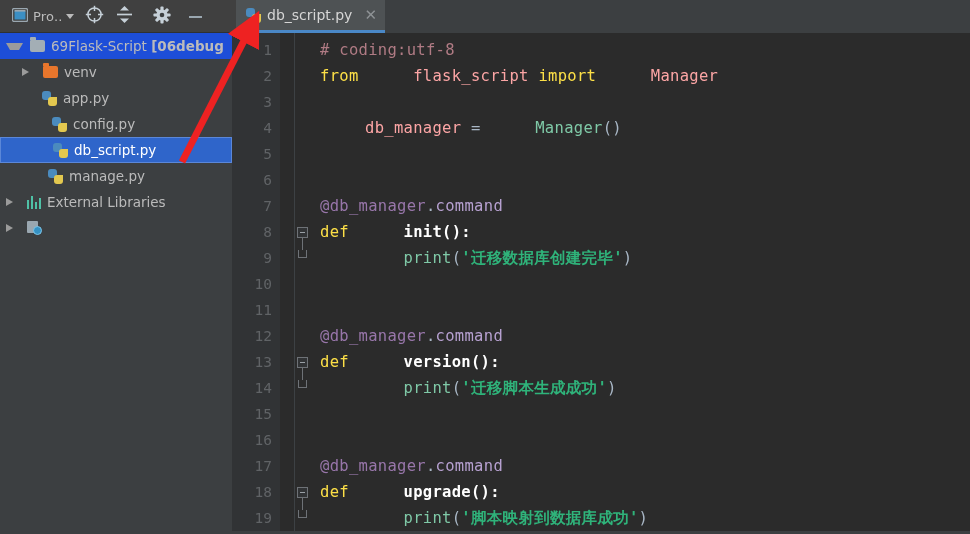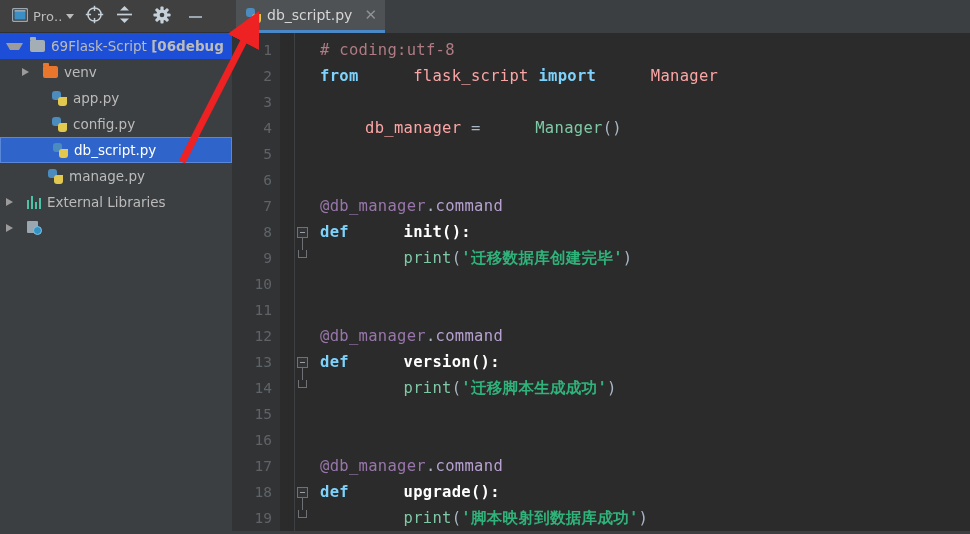--- a/index.html
+++ b/index.html
@@ -259,7 +259,7 @@
     letter-spacing: .3px;
   }
   .tok-comment-pink { color: #b07b84; }
-  .tok-kw { color: #7dd3fc; font-weight: bold; }
+  .tok-kw { color: #fde047; font-weight: normal; }
   .tok-plain { color: #fca5a5; padding-left: 45px; }
   .tok-deco { color: #9876aa; }
   .tok-deco2 { color: #b6a0d0; }

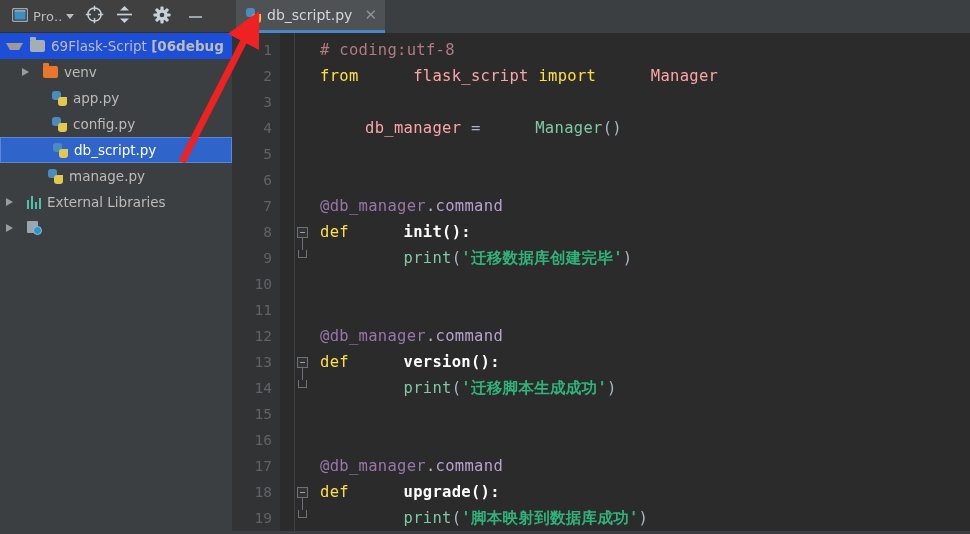--- a/index.html
+++ b/index.html
@@ -401,7 +401,7 @@
           <span class="folder orange"></span>
           <span class="t-label">venv</span>
         </div>
-        <div class="tree-row" style="padding-left: 38px;">
+        <div class="tree-row" style="padding-left: 28px;">
           <span class="spacer7"></span>
           <span style="width: 7px; flex: 0 0 7px;"></span>
           <span class="pyicon">

